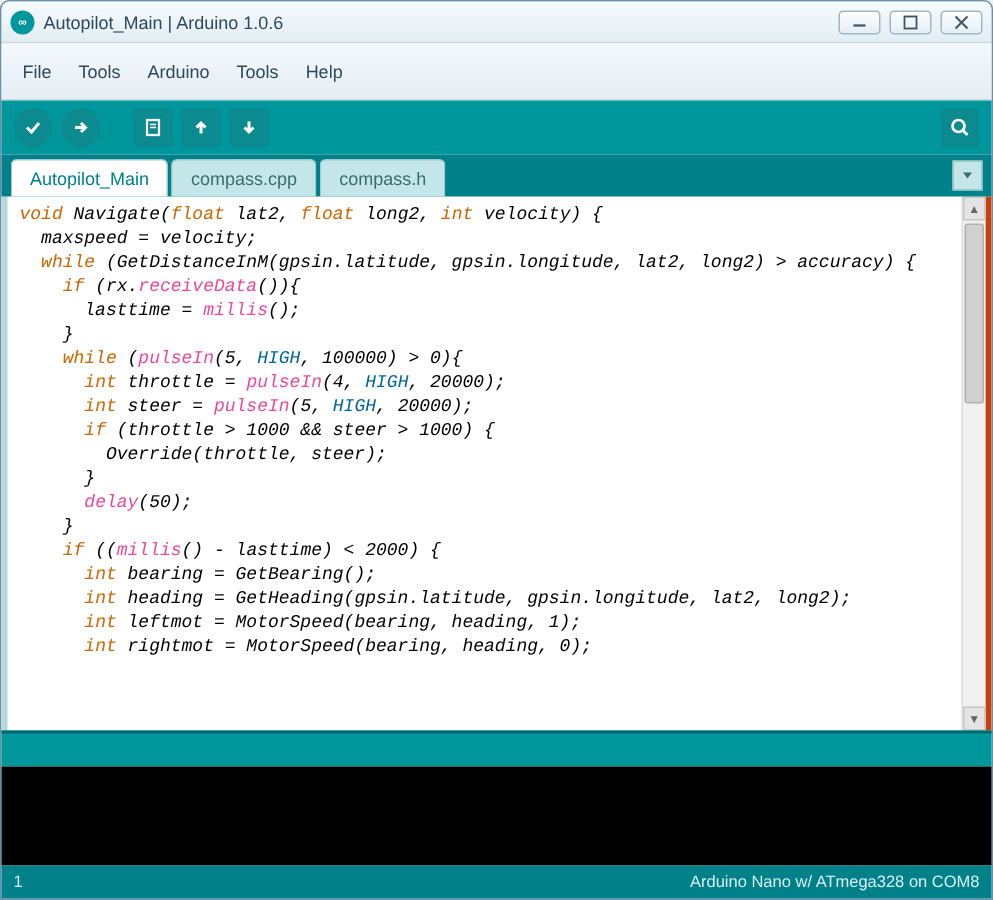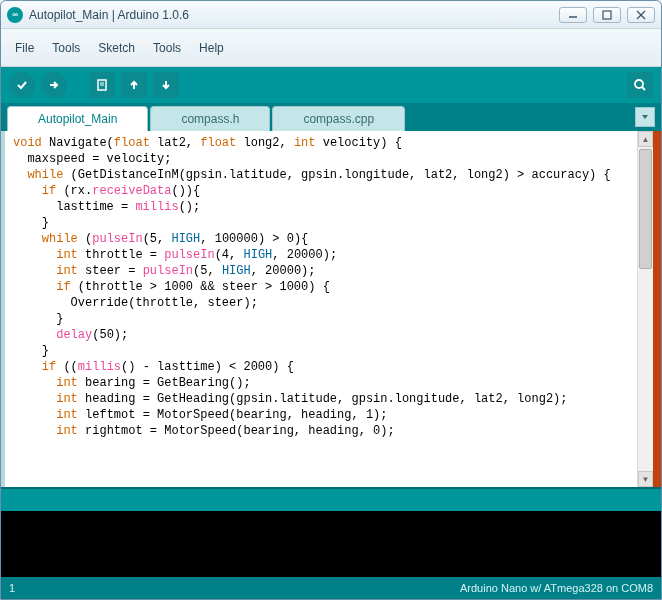--- a/index.html
+++ b/index.html
@@ -75,7 +75,7 @@
   <div class="menubar">
     <span class="menu-item">File</span>
     <span class="menu-item">Tools</span>
-    <span class="menu-item">Sketch</span>
+    <span class="menu-item">Arduino</span>
     <span class="menu-item">Tools</span>
     <span class="menu-item">Help</span>
   </div>

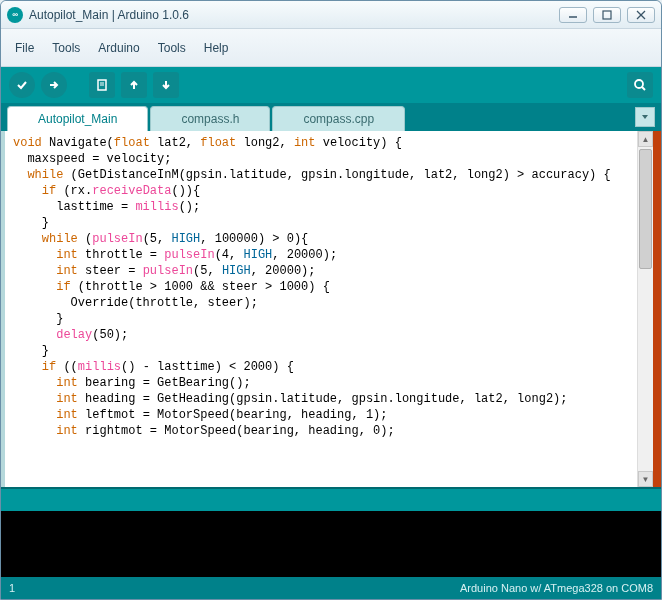--- a/index.html
+++ b/index.html
@@ -23,7 +23,7 @@
   .toolbar .spacer { flex: 1; }
   
   .tab-row { height: 28px; background: #00818a; display: flex; align-items: flex-end; padding: 0 6px; position: relative; }
-  .tab { padding: 5px 30px; background: #c5e6e8; color: #3a6c70; font-size: 12px; border-radius: 4px 4px 0 0; margin-right: 2px; cursor: pointer; border: 1px solid #9cc9cc; border-bottom: none; }
+  .tab { padding: 5px 12px; background: #c5e6e8; color: #3a6c70; font-size: 12px; border-radius: 4px 4px 0 0; margin-right: 2px; cursor: pointer; border: 1px solid #9cc9cc; border-bottom: none; }
   .tab.active { background: #fff; color: #00818a; font-weight: 500; }
   .tab-row .serial-btn { position: absolute; right: 6px; top: 4px; width: 20px; height: 20px; background: #c5e6e8; border: 1px solid #9cc9cc; display: flex; align-items: center; justify-content: center; cursor: pointer; }
   

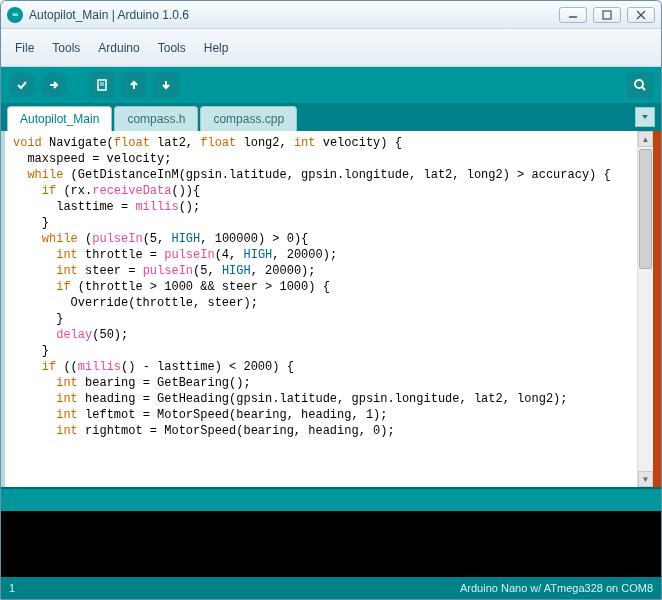--- a/index.html
+++ b/index.html
@@ -120,8 +120,8 @@
 
   <div class="tab-row">
     <div class="tab active">Autopilot_Main</div>
+    <div class="tab">compass.cpp</div>
     <div class="tab">compass.h</div>
-    <div class="tab">compass.cpp</div>
     <div class="serial-btn">
       <svg width="10" height="10">
           <path d="M2 3 L5 7 L8 3" fill="#3a6c70"></path>

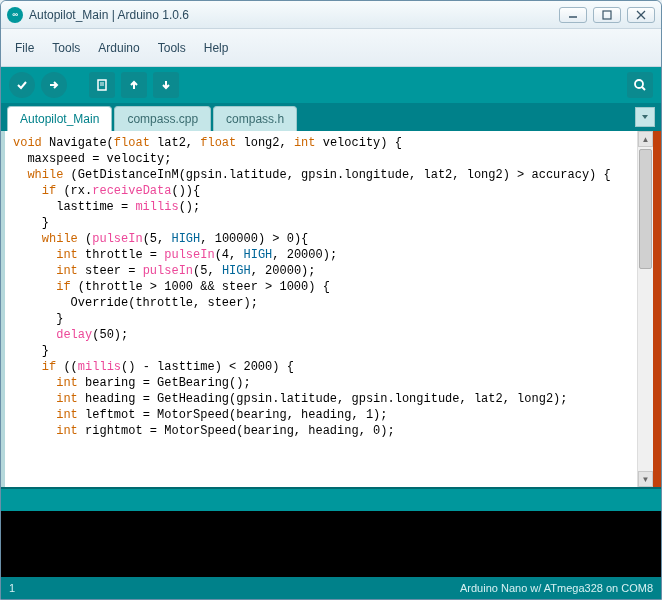--- a/index.html
+++ b/index.html
@@ -27,7 +27,7 @@
   .tab.active { background: #fff; color: #00818a; font-weight: 500; }
   .tab-row .serial-btn { position: absolute; right: 6px; top: 4px; width: 20px; height: 20px; background: #c5e6e8; border: 1px solid #9cc9cc; display: flex; align-items: center; justify-content: center; cursor: pointer; }
   
-  .editor-wrap { flex: 1; display: flex; background: #fff; overflow: hidden; border-left: 4px solid #b5d8db; border-right: 8px solid #c2410c; }
+  .editor-wrap { flex: 1; display: flex; background: #fff; overflow: hidden; border-left: 4px solid #b5d8db; border-right: 4px solid #c2410c; font-style: italic; }
   .editor { flex: 1; overflow: auto; padding: 4px 8px; font-family: "Consolas", "Courier New", monospace; font-size: 12px; line-height: 16px; color: #000; white-space: pre; }
   .editor .kw { color: #CC6600; }
   .editor .ty { color: #CC6600; }

